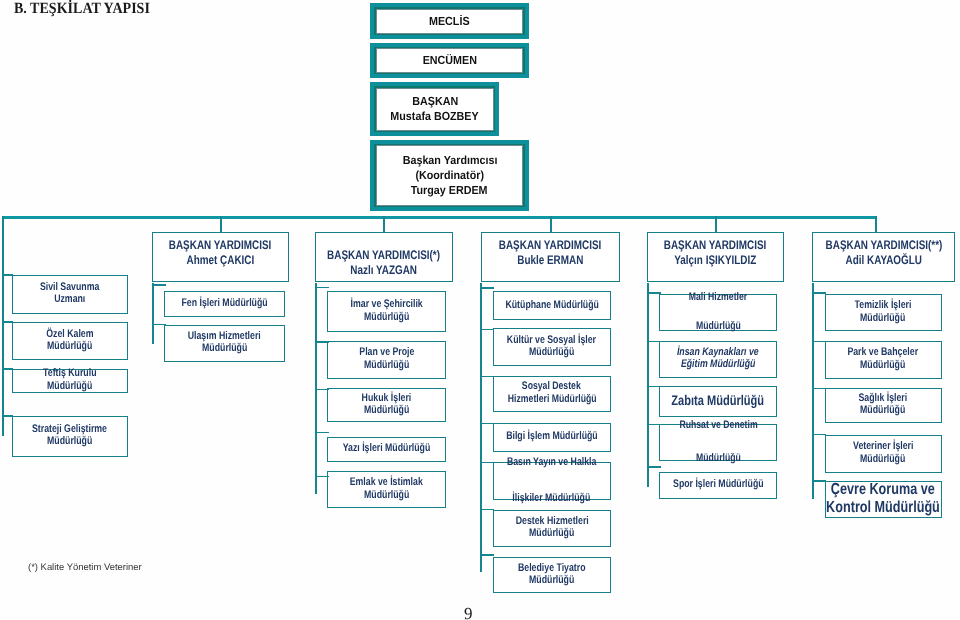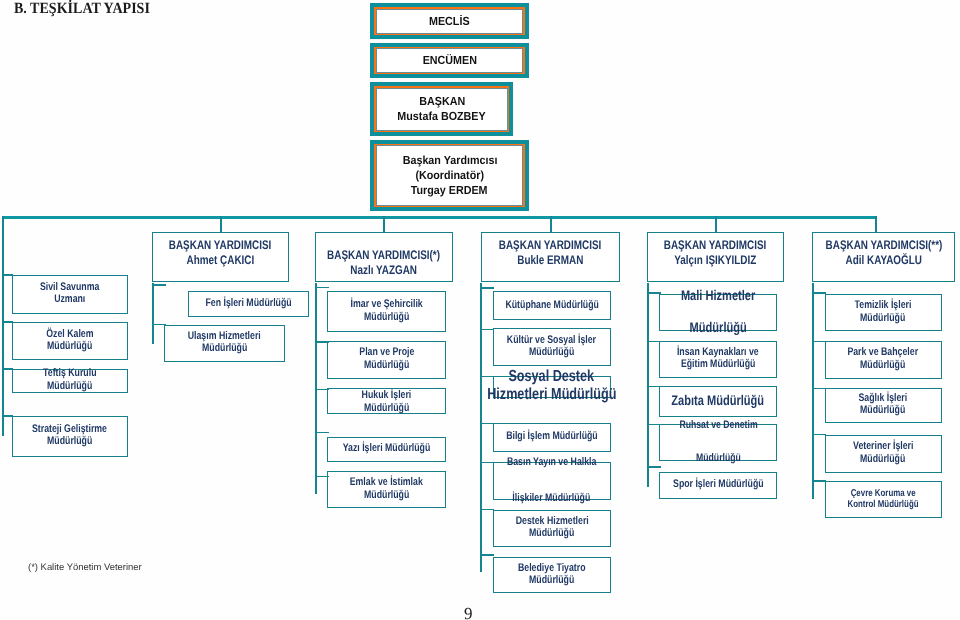--- a/index.html
+++ b/index.html
@@ -15,7 +15,7 @@
          font-size:15.6px;color:#1a1a1a;transform:scaleX(0.90);transform-origin:left top;white-space:nowrap;will-change:opacity;}
 
   
-  .dbox{border:4.5px solid #0d909b;background:#f97316;box-sizing:border-box;padding:1.5px;}
+  .dbox{border:4.5px solid #0d909b;background:#0f766e;box-sizing:border-box;padding:1.5px;}
   .dbox>.inner{border:1px solid #6e8c91;width:100%;height:100%;box-sizing:border-box;
                display:flex;align-items:center;justify-content:center;flex-direction:column;
                font-weight:bold;color:#111;background:#fff;}

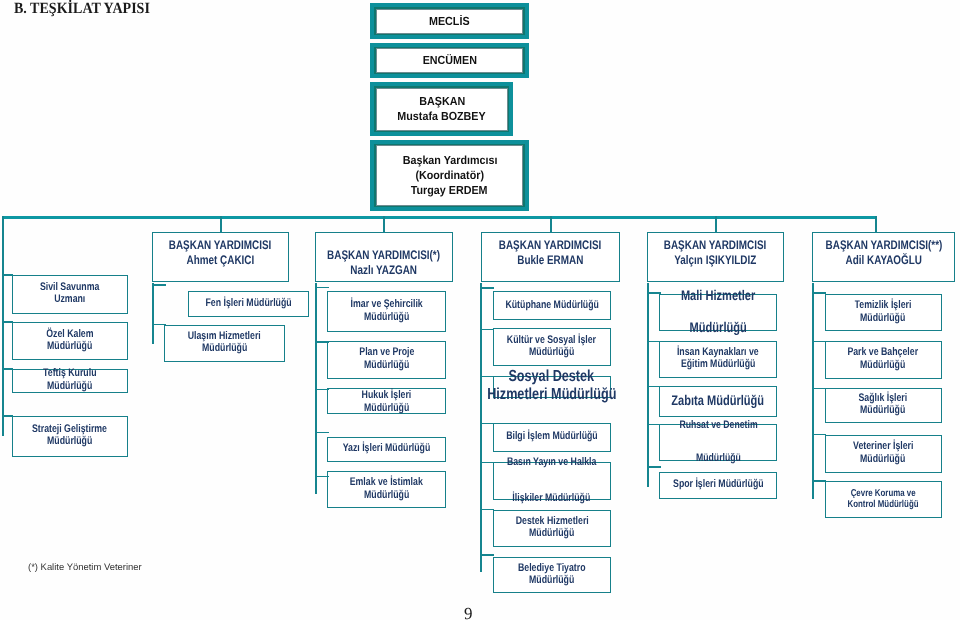--- a/index.html
+++ b/index.html
@@ -50,7 +50,7 @@
           <div class="ln">ENCÜMEN</div>
         </div>
       </div>
-      <div class="abs dbox" style="left: 370.3px; top: 82.4px; width: 143px; height: 54.1px; font-size: 11.8px;">
+      <div class="abs dbox" style="left: 370.3px; top: 82.4px; width: 129px; height: 54.1px; font-size: 11.8px;">
         <div class="inner">
           <div class="ln">BAŞKAN</div>
           <div class="ln">Mustafa BOZBEY</div>

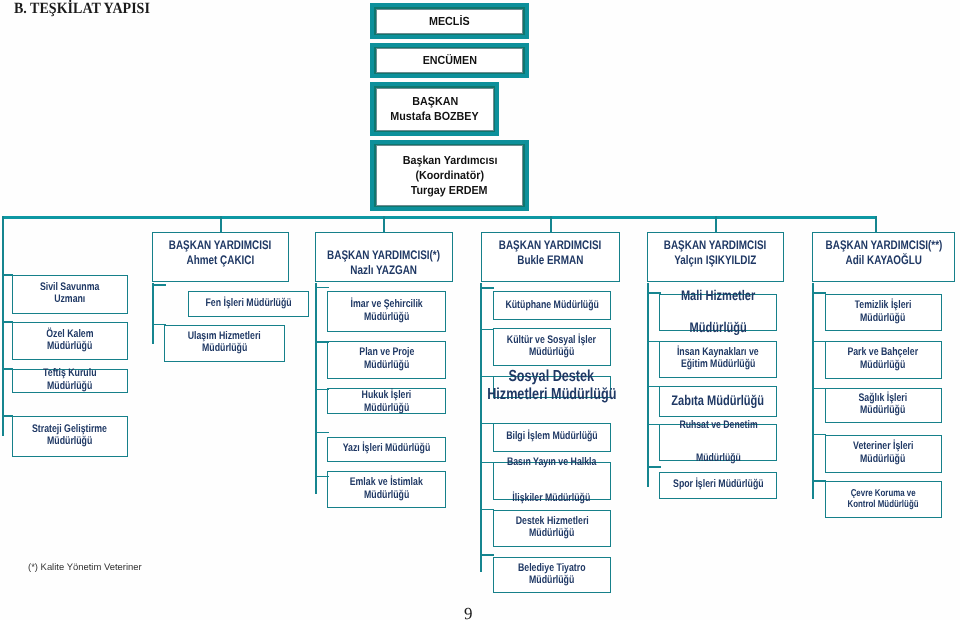--- a/index.html
+++ b/index.html
@@ -111,7 +111,7 @@
       </div>
       <div class="abs line" style="left: 2px; top: 415.1px; width: 11.2px; height: 1.8px;"></div>
       <div class="abs line" style="left: 152px; top: 283px; width: 2px; height: 60.8px;"></div>
-      <div class="abs sbox" style="left: 164.3px; top: 291.2px; width: 120.7px; height: 25.7px; font-size: 11.1px; margin-left: 24px;">
+      <div class="abs sbox" style="left: 164.3px; top: 291.2px; width: 120.7px; height: 25.7px; font-size: 11.1px;">
         <div class="ln">Fen İşleri Müdürlüğü</div>
       </div>
       <div class="abs line" style="left: 152px; top: 284.3px; width: 13.5px; height: 1.8px;"></div>

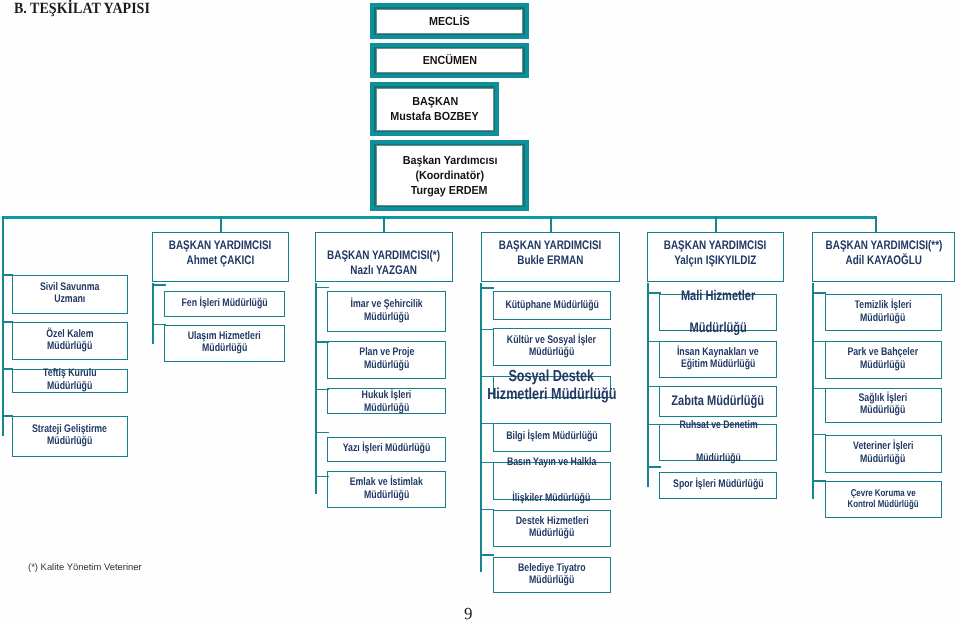--- a/index.html
+++ b/index.html
@@ -180,7 +180,7 @@
       </div>
       <div class="abs line" style="left: 480px; top: 553.8px; width: 13.7px; height: 1.8px;"></div>
       <div class="abs line" style="left: 646.8px; top: 283px; width: 2px; height: 204.2px;"></div>
-      <div class="abs sbox" style="left: 659.4px; top: 294px; width: 117.3px; height: 37.3px; font-size: 14px; gap: 16px;">
+      <div class="abs sbox" style="left: 659.4px; top: 294px; width: 117.3px; height: 37.3px; font-size: 11px; gap: 16px;">
         <div class="ln">Mali Hizmetler</div>
         <div class="ln">Müdürlüğü</div>
       </div>

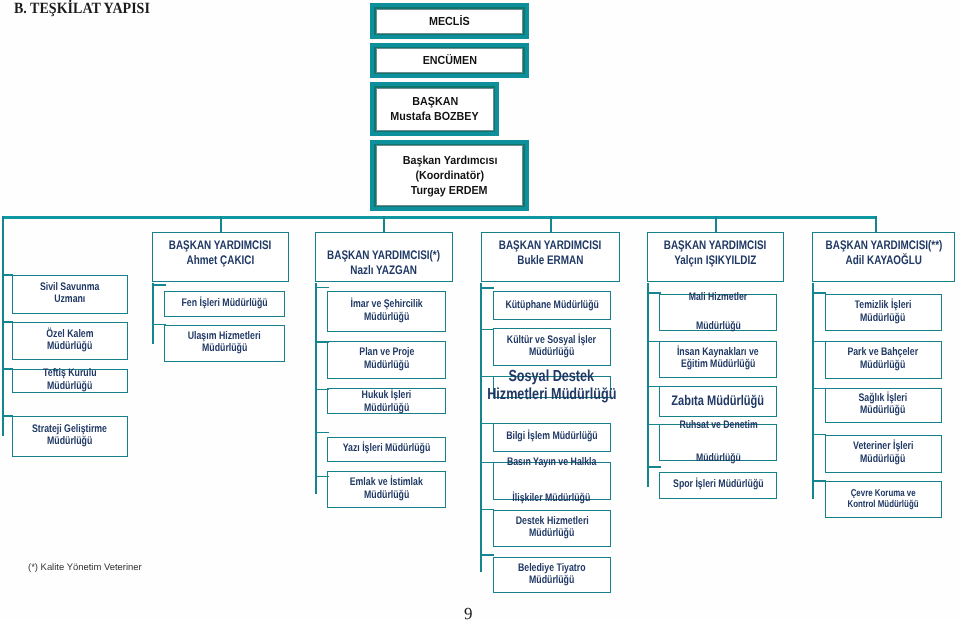--- a/index.html
+++ b/index.html
@@ -185,7 +185,7 @@
         <div class="ln">Müdürlüğü</div>
       </div>
       <div class="abs line" style="left: 646.8px; top: 292.3px; width: 13.8px; height: 1.8px;"></div>
-      <div class="abs sbox" style="left: 659.4px; top: 340.8px; width: 117.3px; height: 37.1px; font-size: 11.1px;">
+      <div class="abs sbox" style="left: 659.4px; top: 340.8px; width: 117.3px; height: 37.1px; font-size: 11.1px; font-style: italic;">
         <div class="ln">İnsan Kaynakları ve</div>
         <div class="ln">Eğitim Müdürlüğü</div>
       </div>

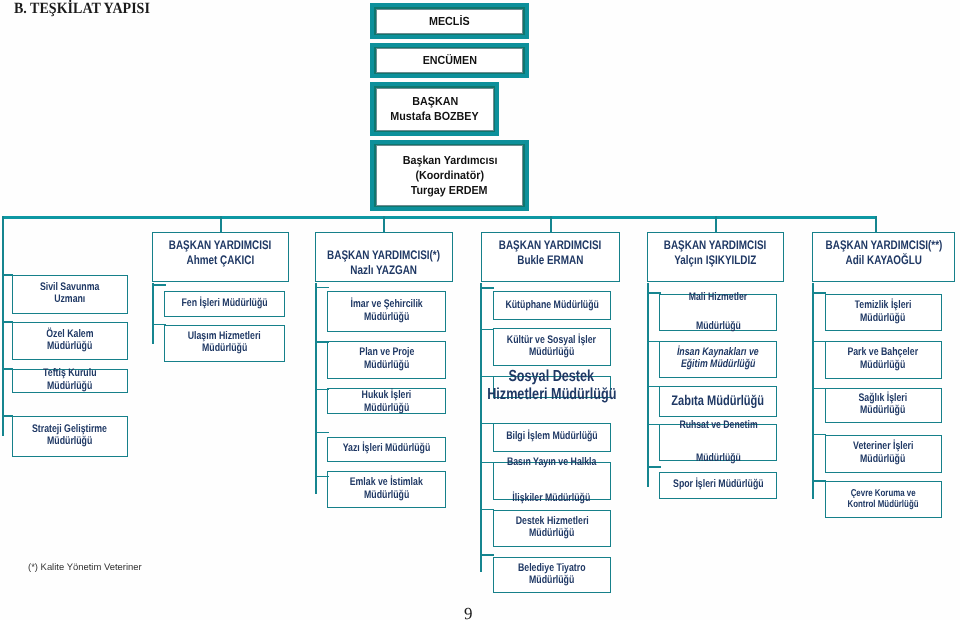--- a/index.html
+++ b/index.html
@@ -155,7 +155,7 @@
         <div class="ln">Müdürlüğü</div>
       </div>
       <div class="abs line" style="left: 480px; top: 328.6px; width: 13.7px; height: 1.8px;"></div>
-      <div class="abs sbox" style="left: 492.5px; top: 375.5px; width: 118.5px; height: 22px; font-size: 16px;">
+      <div class="abs sbox" style="left: 492.5px; top: 375.5px; width: 118.5px; height: 36px; font-size: 11px;">
         <div class="ln">Sosyal Destek</div>
         <div class="ln">Hizmetleri Müdürlüğü</div>
       </div>

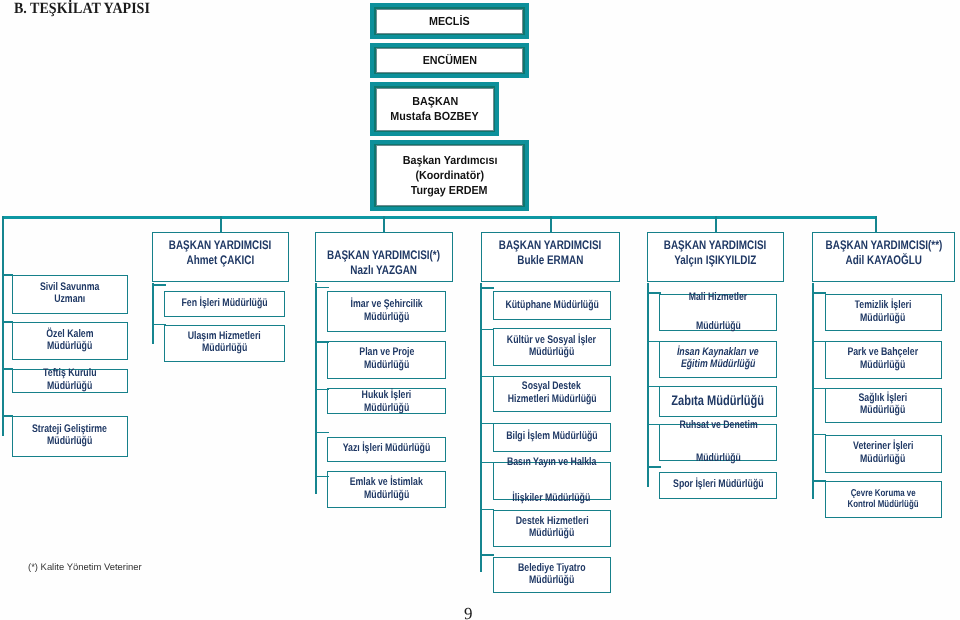--- a/index.html
+++ b/index.html
@@ -131,7 +131,7 @@
         <div class="ln">Müdürlüğü</div>
       </div>
       <div class="abs line" style="left: 315px; top: 340.8px; width: 13.5px; height: 1.8px;"></div>
-      <div class="abs sbox" style="left: 327.3px; top: 388.4px; width: 118.6px; height: 26px; font-size: 11.1px; justify-content: space-between;">
+      <div class="abs sbox" style="left: 327.3px; top: 388.4px; width: 118.6px; height: 34px; font-size: 11.1px;">
         <div class="ln">Hukuk İşleri</div>
         <div class="ln">Müdürlüğü</div>
       </div>

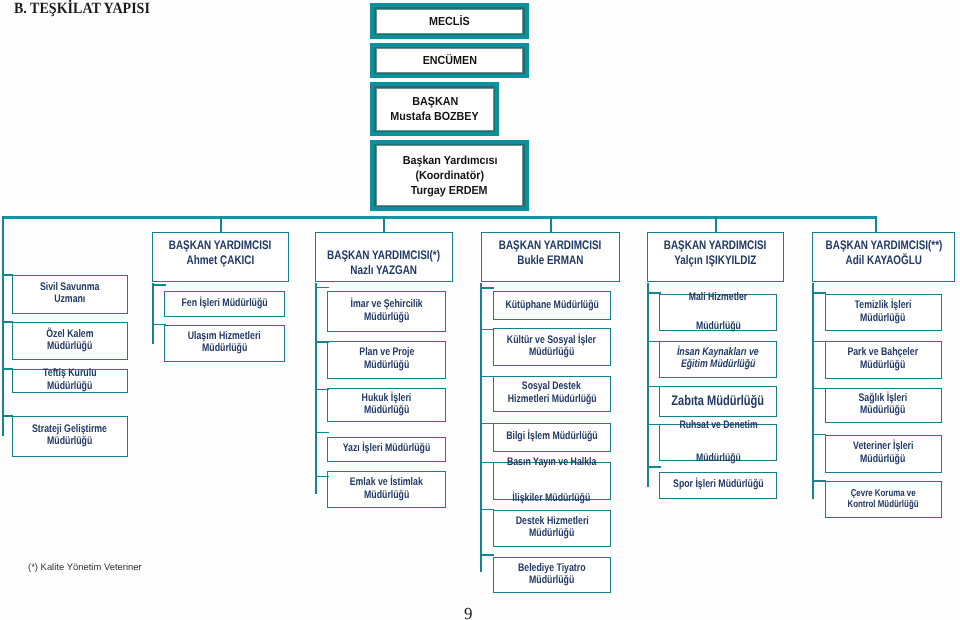--- a/index.html
+++ b/index.html
@@ -224,7 +224,7 @@
         <div class="ln">Müdürlüğü</div>
       </div>
       <div class="abs line" style="left: 812px; top: 433.6px; width: 13.8px; height: 1.8px;"></div>
-      <div class="abs sbox" style="left: 824.6px; top: 481.4px; width: 117.1px; height: 36.7px; font-size: 10px;">
+      <div class="abs sbox" style="left: 824.6px; top: 481.4px; width: 117.1px; height: 36.7px; font-size: 16px;">
         <div class="ln">Çevre Koruma ve</div>
         <div class="ln">Kontrol Müdürlüğü</div>
       </div>

